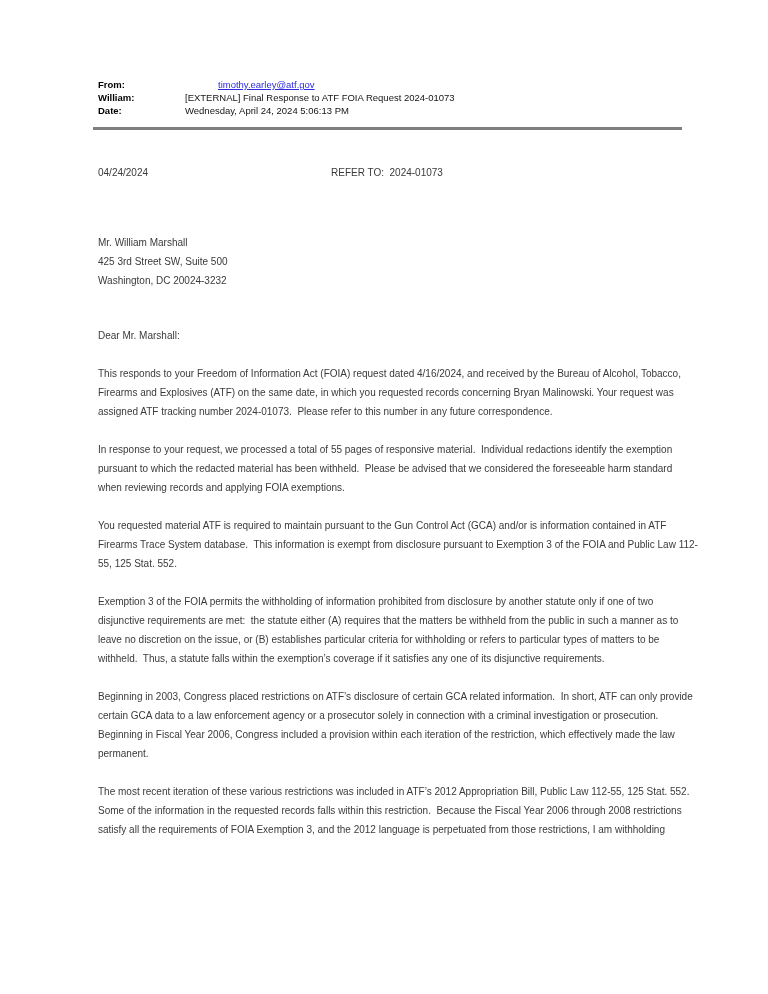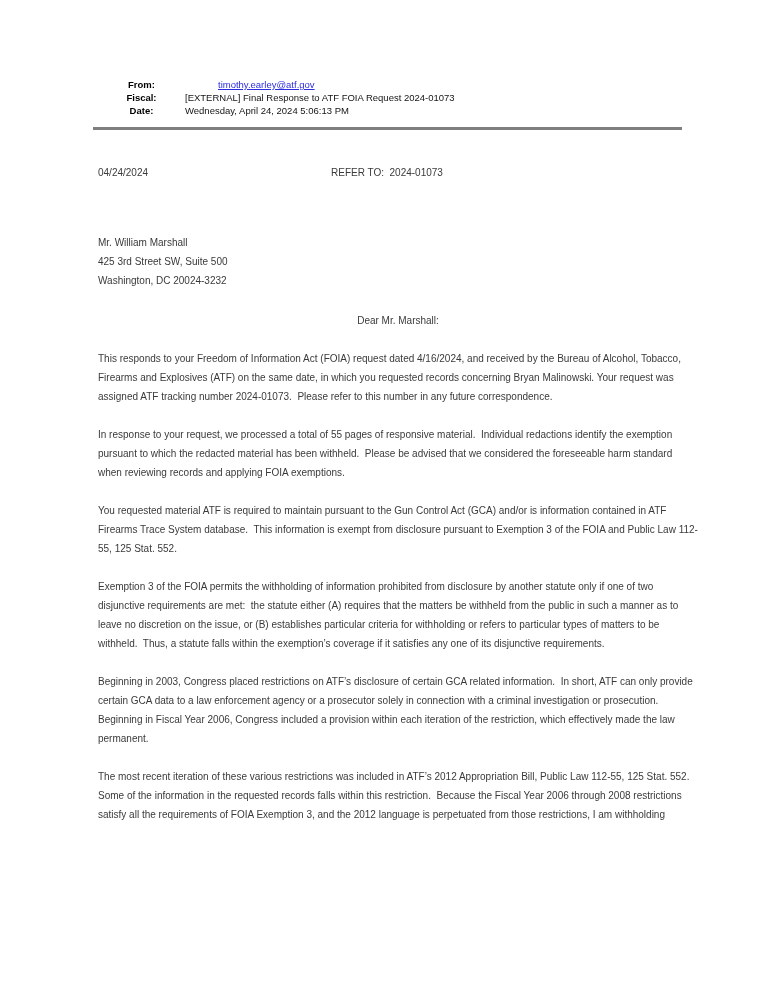--- a/index.html
+++ b/index.html
@@ -25,7 +25,6 @@
     font-size: 9.5px;
     line-height: 13px;
     color: #000000;
-    text-align: center;
   }
   .h-row { display: flex; }
   .h-label {

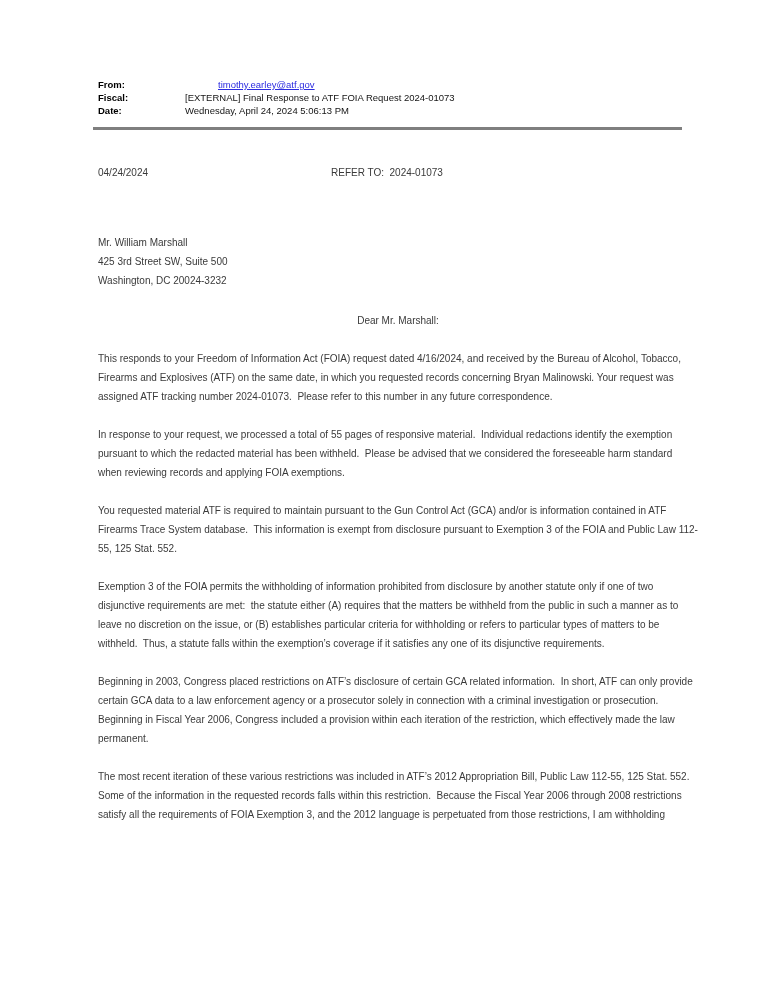--- a/index.html
+++ b/index.html
@@ -91,7 +91,7 @@
       <a class="h-link">timothy.earley@atf.gov</a>
     </div>
     <div class="h-row">
-      <span class="h-label">Fiscal:</span>
+      <span class="h-label">William:</span>
       <span class="h-value">[EXTERNAL] Final Response to ATF FOIA Request 2024-01073</span>
     </div>
     <div class="h-row">

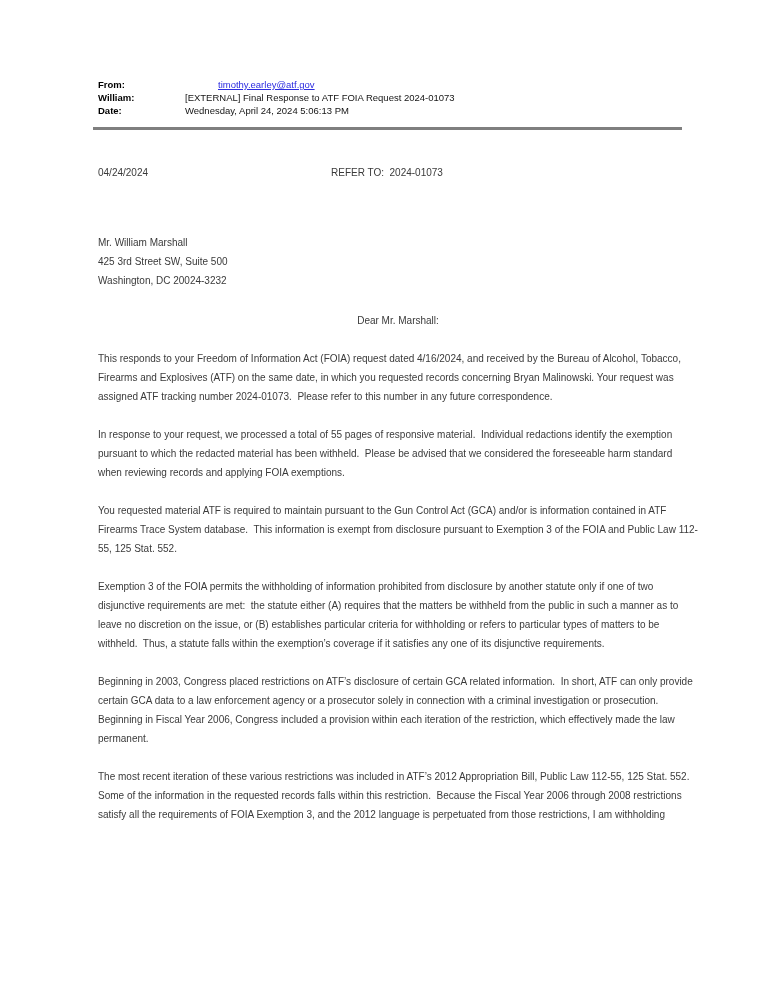--- a/index.html
+++ b/index.html
@@ -76,8 +76,7 @@
     white-space: pre-wrap;
   }
   .letter p.salutation {
-    margin-top: 21px;
-    text-align: center;
+    margin-top: 36px;
   }
 </style>
 </head>

